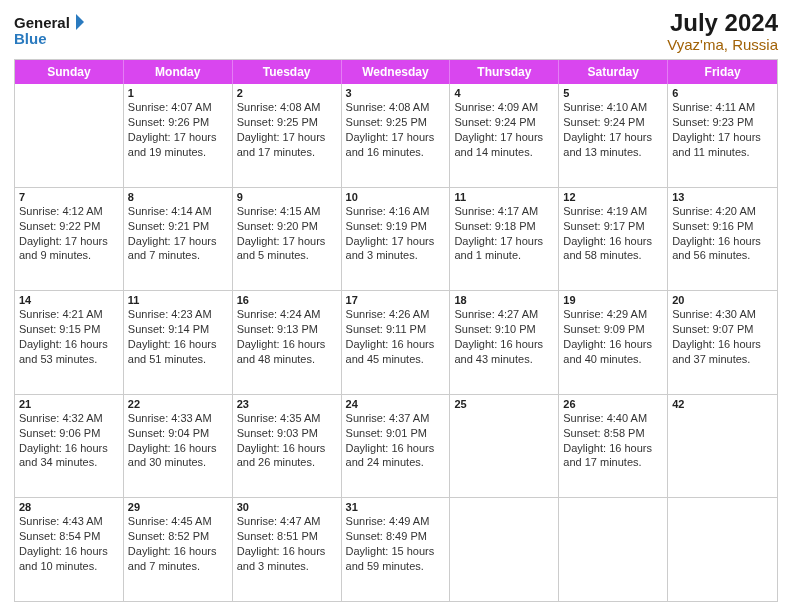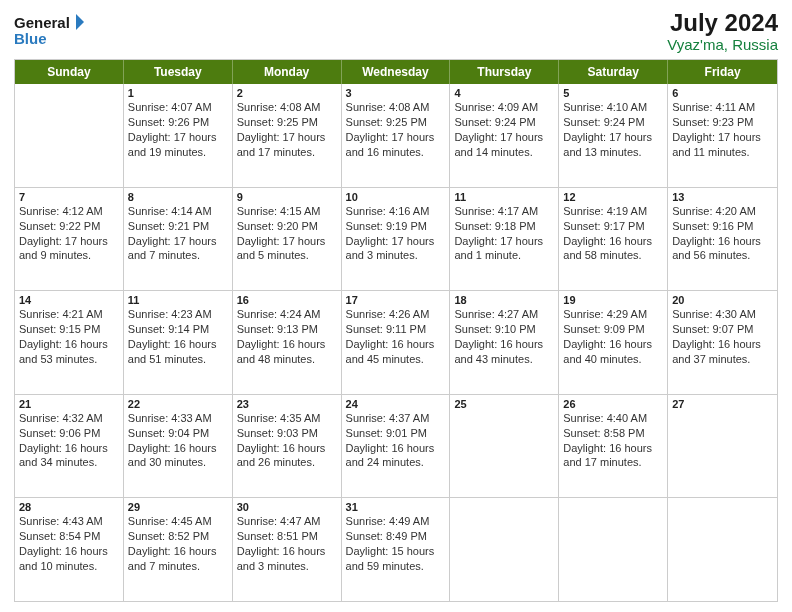--- a/index.html
+++ b/index.html
@@ -39,7 +39,7 @@
     }
     .location {
       font-size: 15px;
-      color: #15803d;
+      color: #a16207;
     }
     .calendar {
       flex: 1;

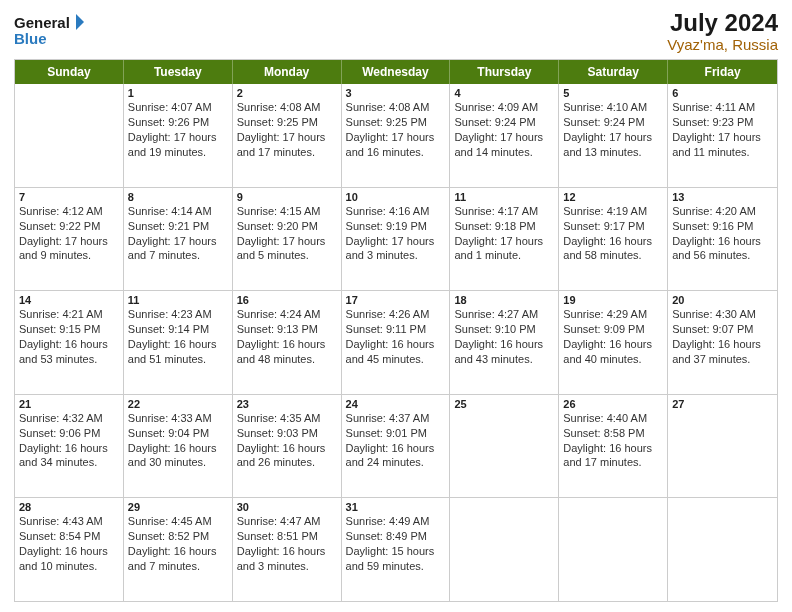--- a/index.html
+++ b/index.html
@@ -50,7 +50,7 @@
     .cal-header-row {
       display: grid;
       grid-template-columns: repeat(7, 1fr);
-      background: #4d7c0f;
+      background: #d946ef;
     }
     .cal-header-cell {
       color: #fff;

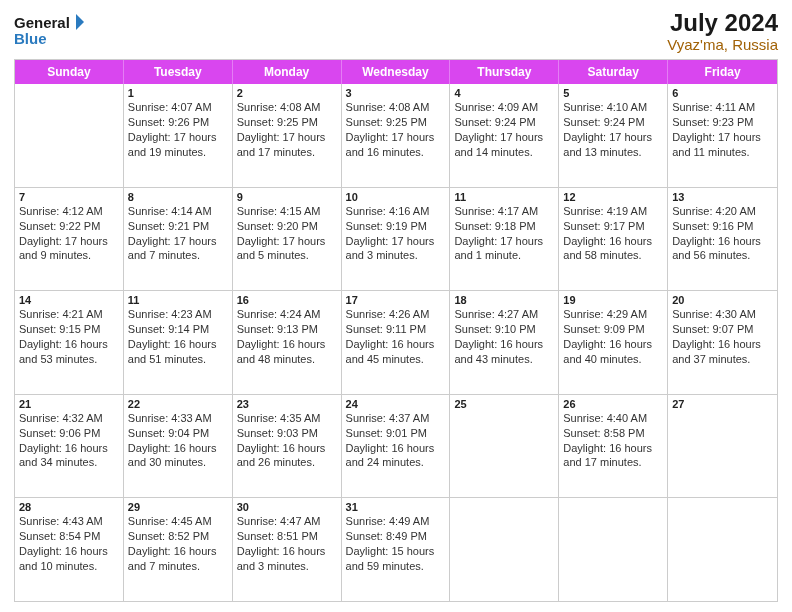--- a/index.html
+++ b/index.html
@@ -116,8 +116,8 @@
   <div class="calendar">
     <div class="cal-header-row">
     <div class="cal-header-cell">Sunday</div>
+        <div class="cal-header-cell">Monday</div>
         <div class="cal-header-cell">Tuesday</div>
-        <div class="cal-header-cell">Monday</div>
         <div class="cal-header-cell">Wednesday</div>
         <div class="cal-header-cell">Thursday</div>
         <div class="cal-header-cell">Saturday</div>

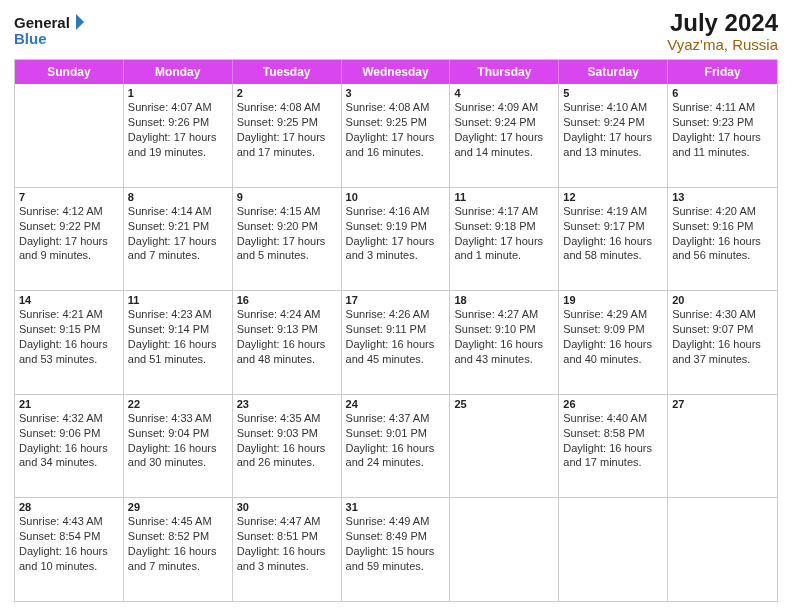--- a/index.html
+++ b/index.html
@@ -311,7 +311,7 @@
 and 17 minutes.</div>
           </div>
           <div class="cal-cell">
-            <div class="day-num">27</div>
+            <div class="day-num">42</div>
           </div>
         </div>
         <div class="cal-row">

